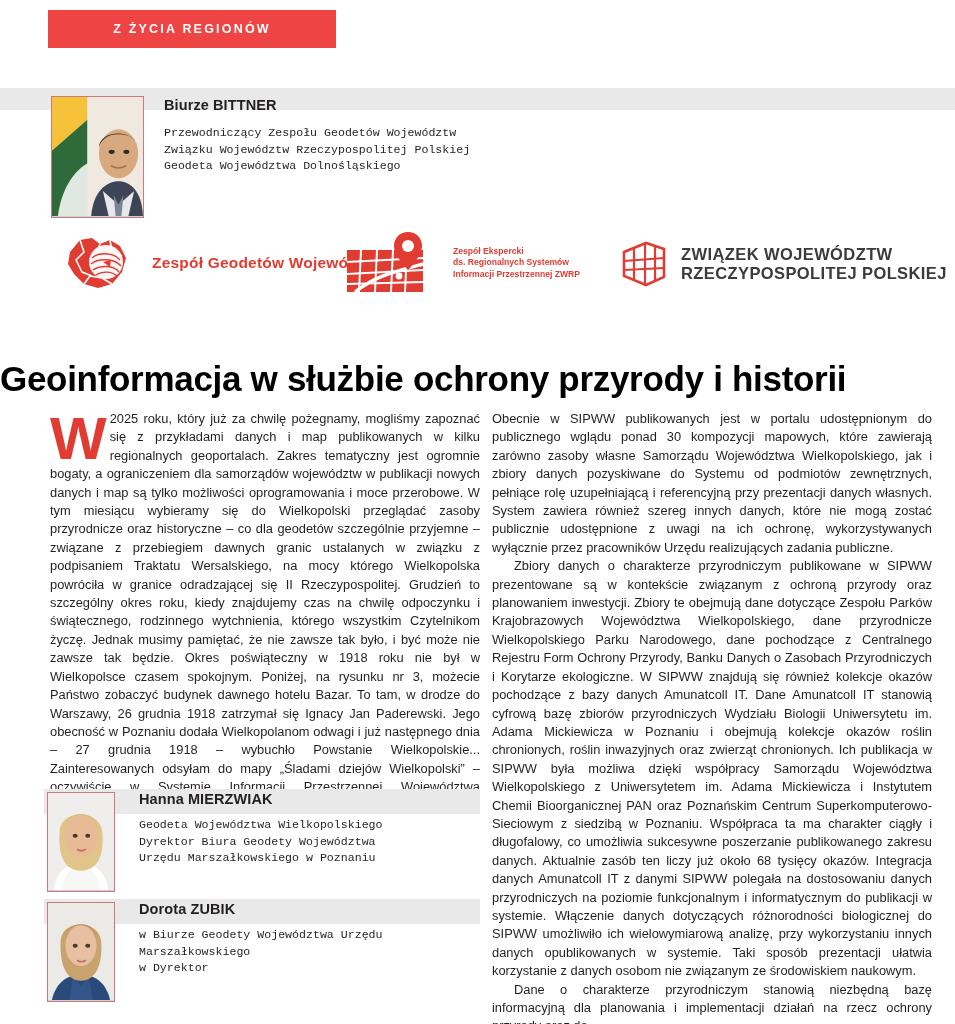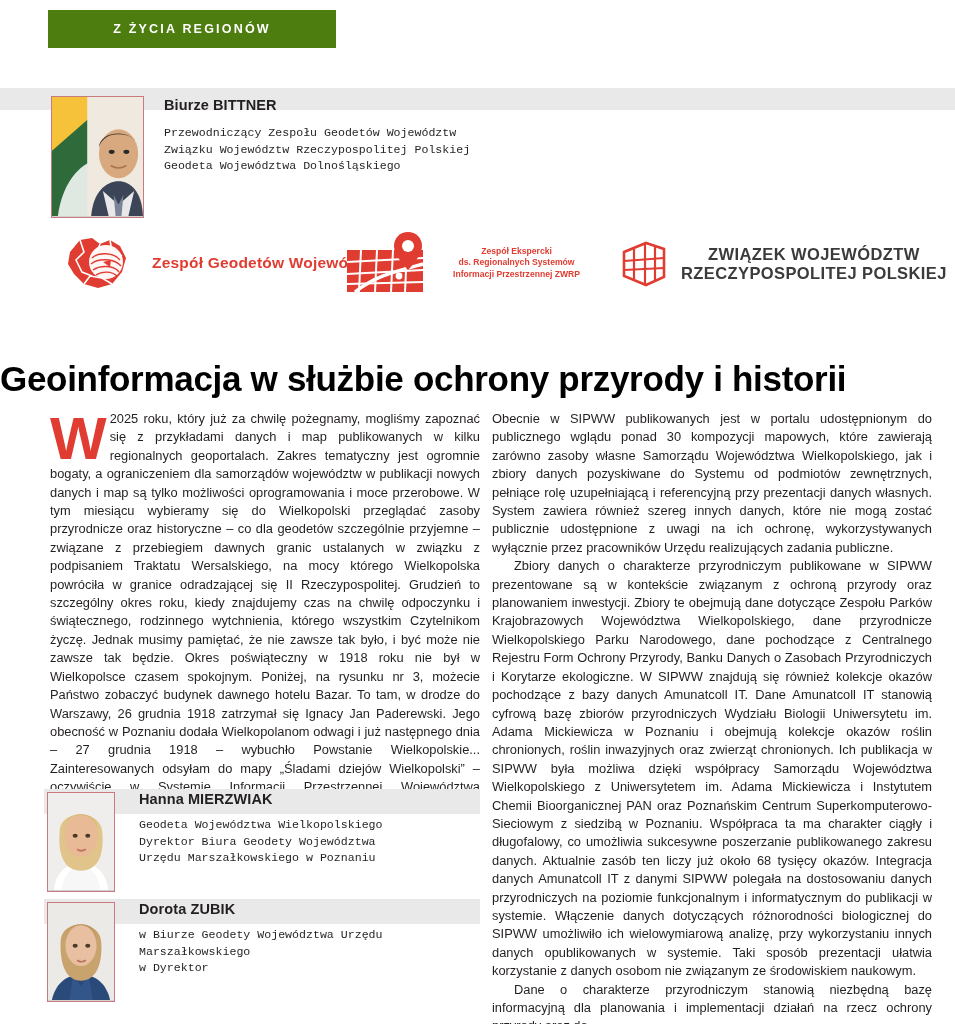--- a/index.html
+++ b/index.html
@@ -16,7 +16,7 @@
   .banner-wrap{position:absolute;left:0;top:10px;width:955px;height:38px;}
   .banner{
     position:absolute;left:48px;top:0;width:288px;height:38px;
-    background:#4d7c0f;
+    background:#ef4444;
   }
   .banner-label{
     position:absolute;left:0;top:0;width:288px;height:38px;

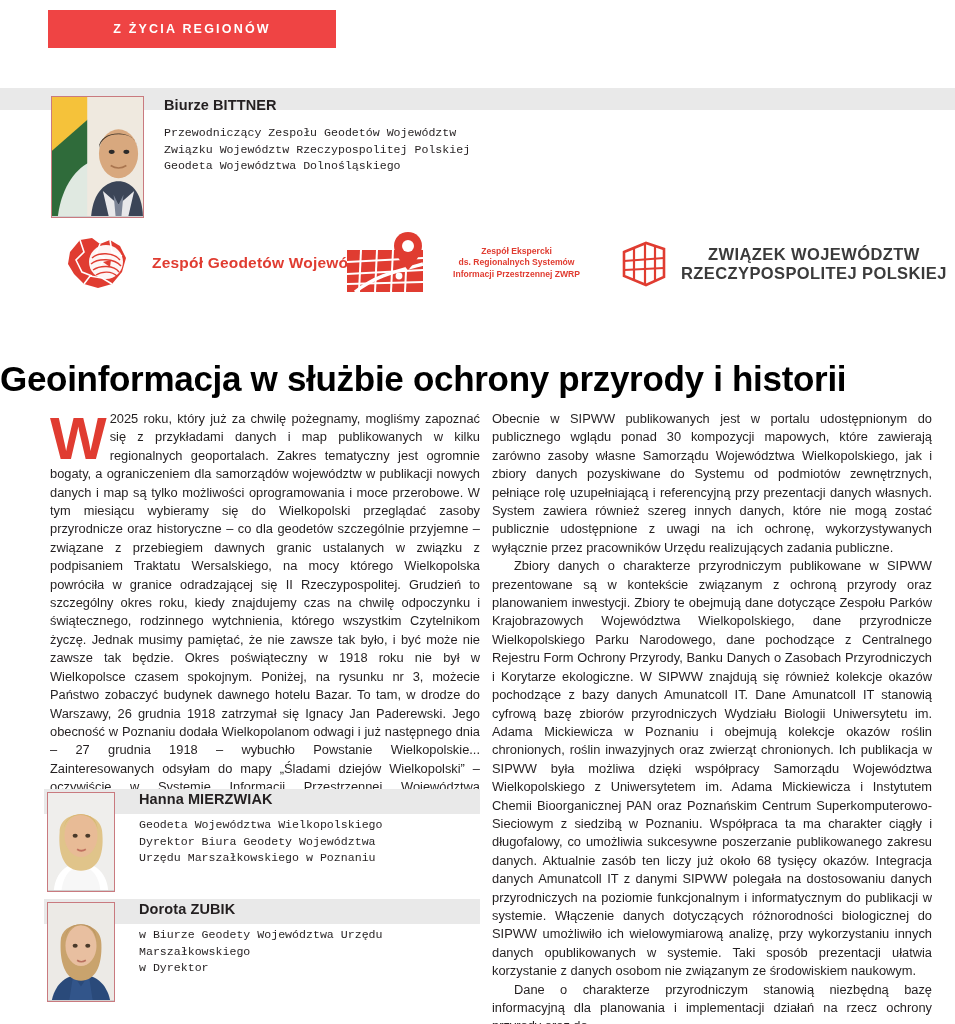--- a/index.html
+++ b/index.html
@@ -74,7 +74,7 @@
 
   
   .logos{position:absolute;left:0;top:232px;width:955px;height:80px;}
-  .logo{position:absolute;display:flex;align-items:center;text-align:center;}
+  .logo{position:absolute;display:flex;align-items:center;}
   #logo1{left:62px;top:2px;}
   #logo2{left:345px;top:0px;}
   #logo3{left:620px;top:8px;}

